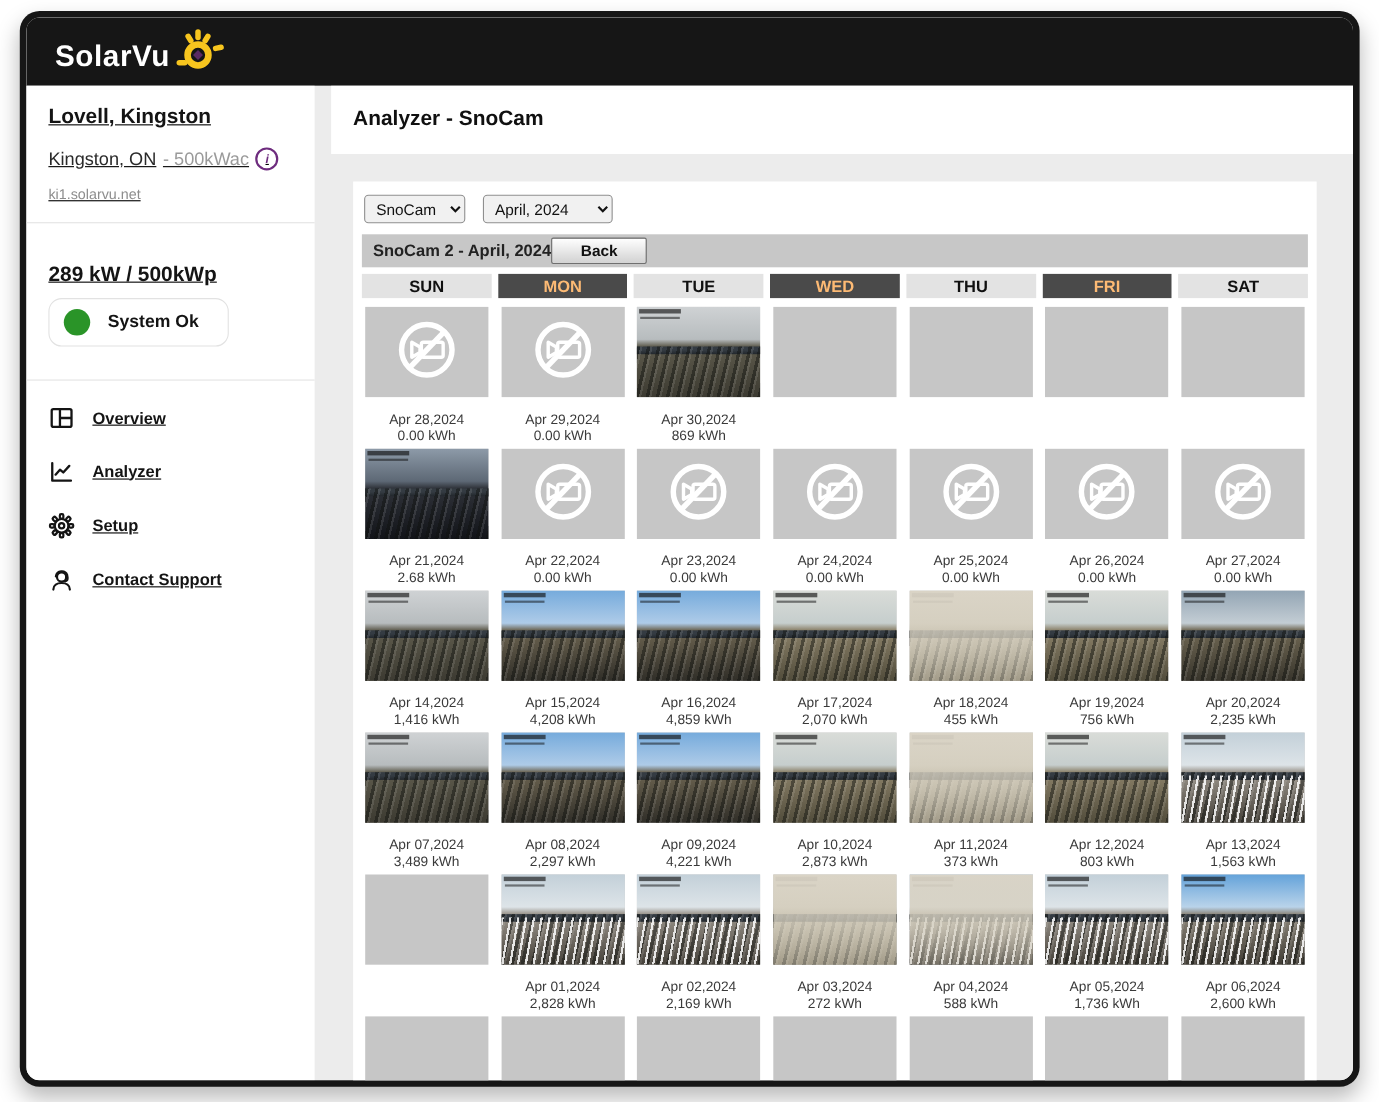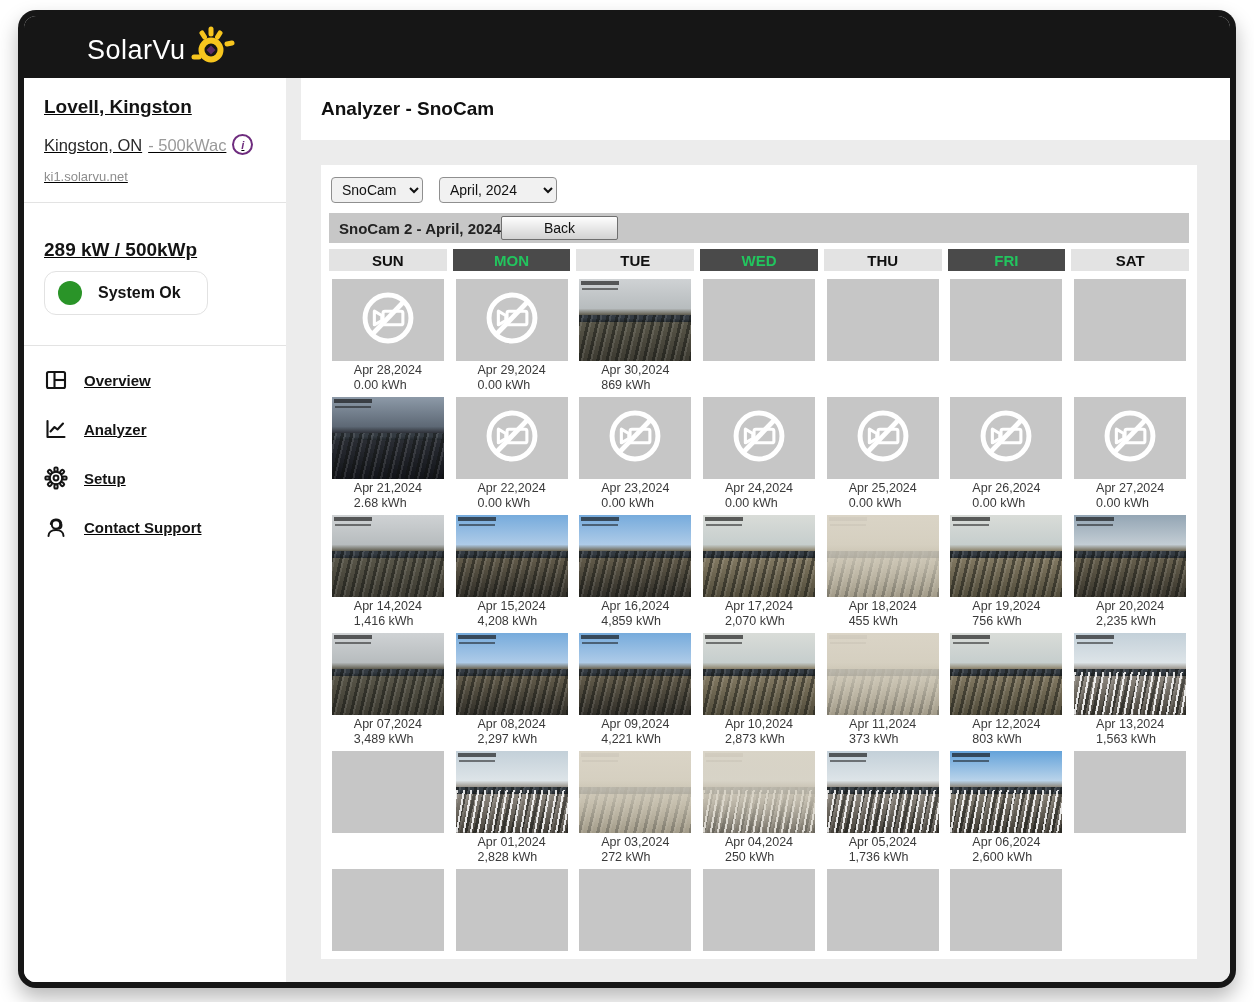--- a/index.html
+++ b/index.html
@@ -19,7 +19,7 @@
   
   .topbar{height:62px;background:#161616;display:flex;align-items:center;padding-left:26px;flex:0 0 auto;}
   .logo{display:flex;align-items:flex-end;gap:4px;}
-  .logo-text{color:#ffffff;font-size:27px;font-weight:normal;letter-spacing:.5px;line-height:40px;margin-left:37px;}
+  .logo-text{color:#ffffff;font-size:27px;font-weight:bold;letter-spacing:.5px;line-height:40px;}
   
   .app{flex:1;display:flex;min-height:0;background:#ececec;}
   .sidebar{width:262px;background:#ffffff;flex:0 0 auto;box-sizing:border-box;padding-top:18px;}

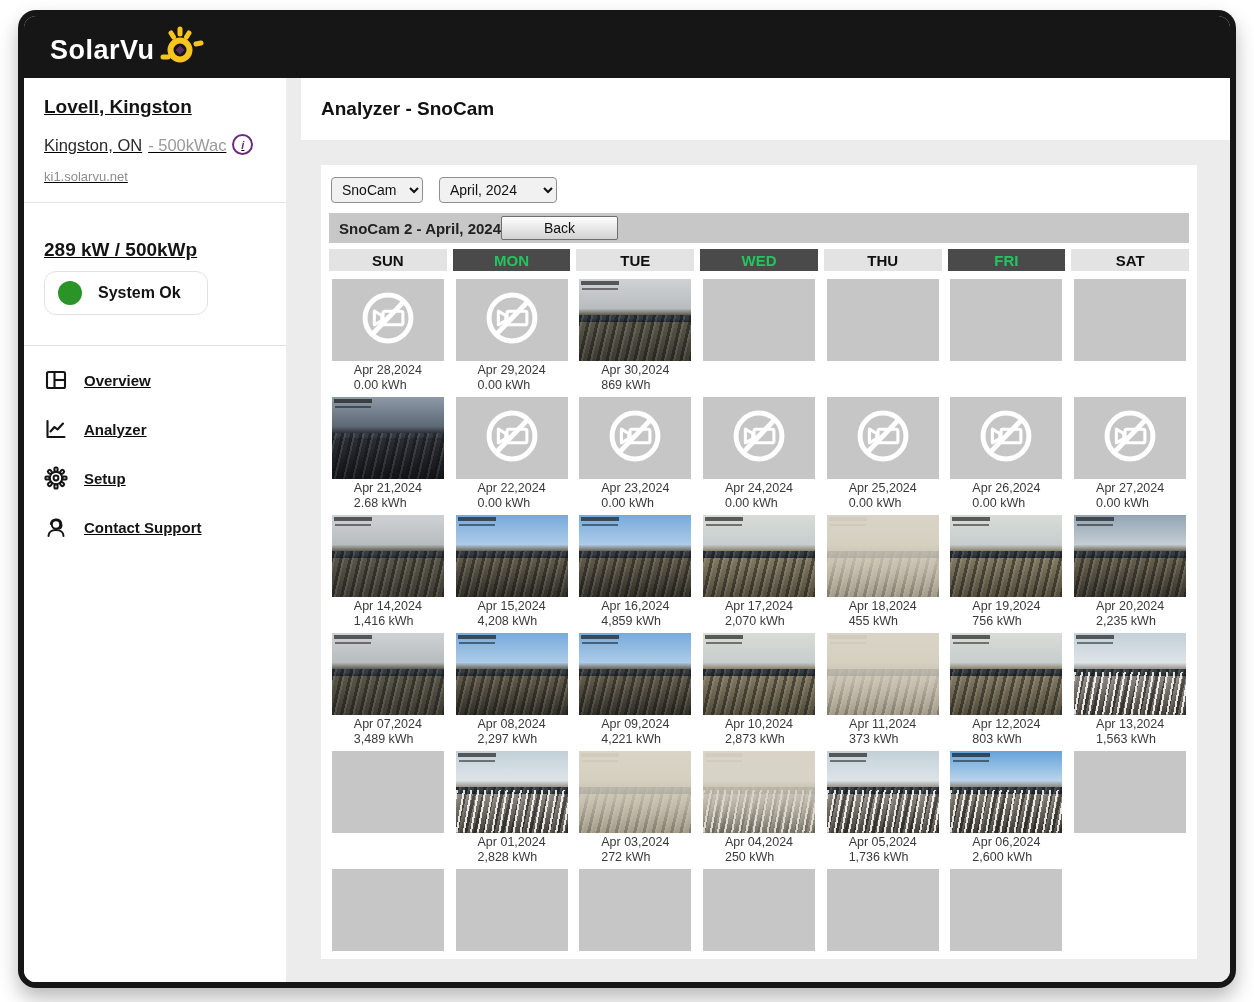--- a/index.html
+++ b/index.html
@@ -63,7 +63,7 @@
   .titlebar-text{font-size:15px;font-weight:bold;color:#222;}
   .back-btn{
     background:linear-gradient(#fefefe,#d2d2d2);border:1px solid #6f6f6f;border-radius:2px;
-    font-family:inherit;font-size:14px;font-weight:normal;color:#111;padding:3px 42px;cursor:pointer;
+    font-family:inherit;font-size:14px;font-weight:bold;color:#111;padding:3px 26px;cursor:pointer;
   }
   .dow-row{display:grid;grid-template-columns:repeat(7,1fr);column-gap:6px;margin-top:6px;}
   .dow{height:22px;display:flex;align-items:center;justify-content:center;font-size:15px;font-weight:bold;}

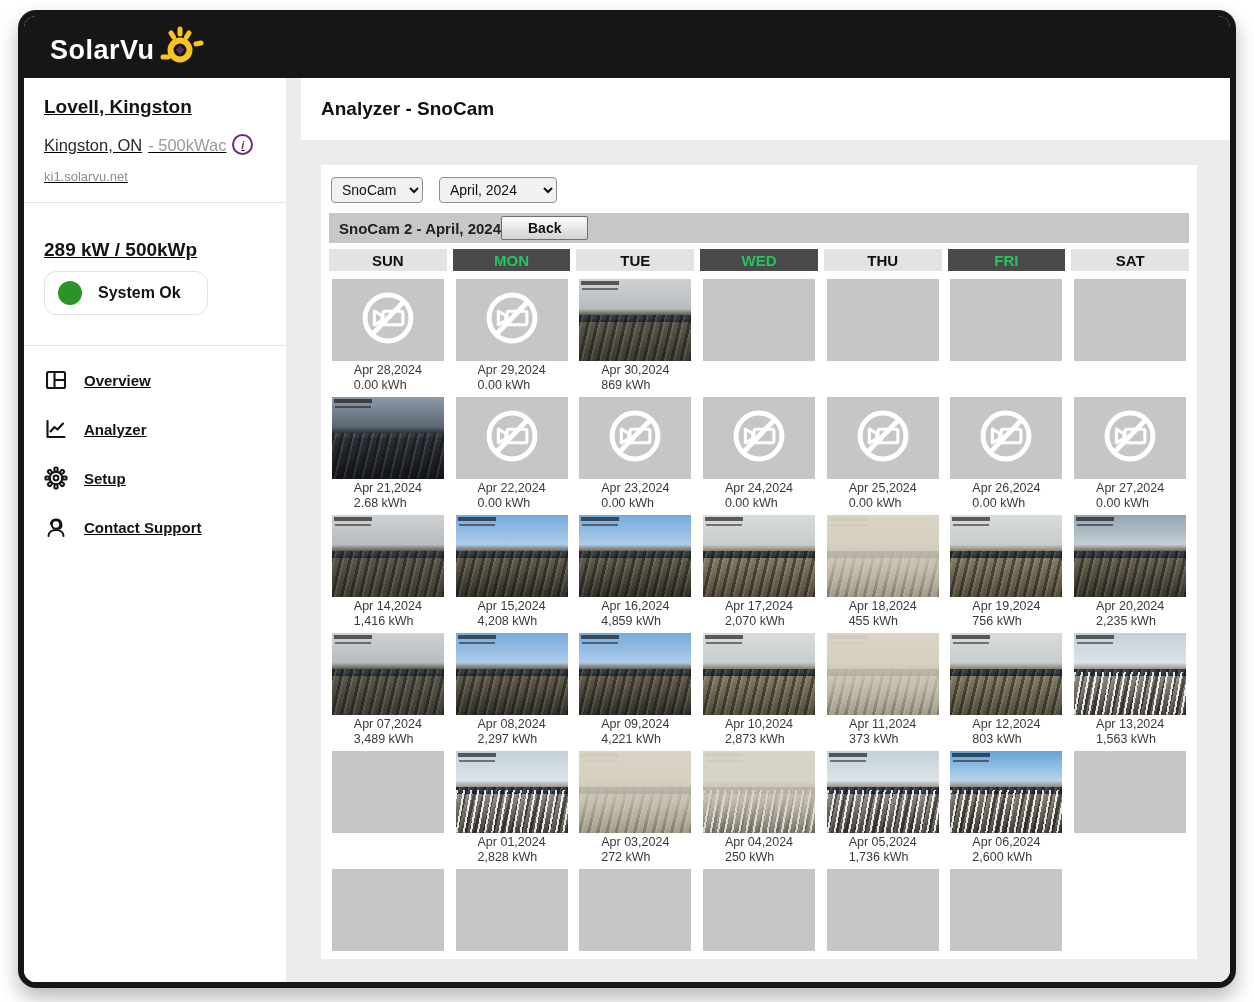--- a/index.html
+++ b/index.html
@@ -68,7 +68,7 @@
   .dow-row{display:grid;grid-template-columns:repeat(7,1fr);column-gap:6px;margin-top:6px;}
   .dow{height:22px;display:flex;align-items:center;justify-content:center;font-size:15px;font-weight:bold;}
   .dow.light{background:#e3e3e3;color:#101010;}
-  .dow.dark{background:#4a4a4a;color:#22c55e;}
+  .dow.dark{background:#4a4a4a;color:#fdba74;}
   .calendar{display:grid;grid-template-columns:repeat(7,1fr);column-gap:6px;row-gap:4px;margin-top:8px;}
   .cell{display:flex;flex-direction:column;align-items:center;}
   .thumb{width:112px;height:82px;background:#c6c6c6;position:relative;overflow:hidden;flex:0 0 auto;}

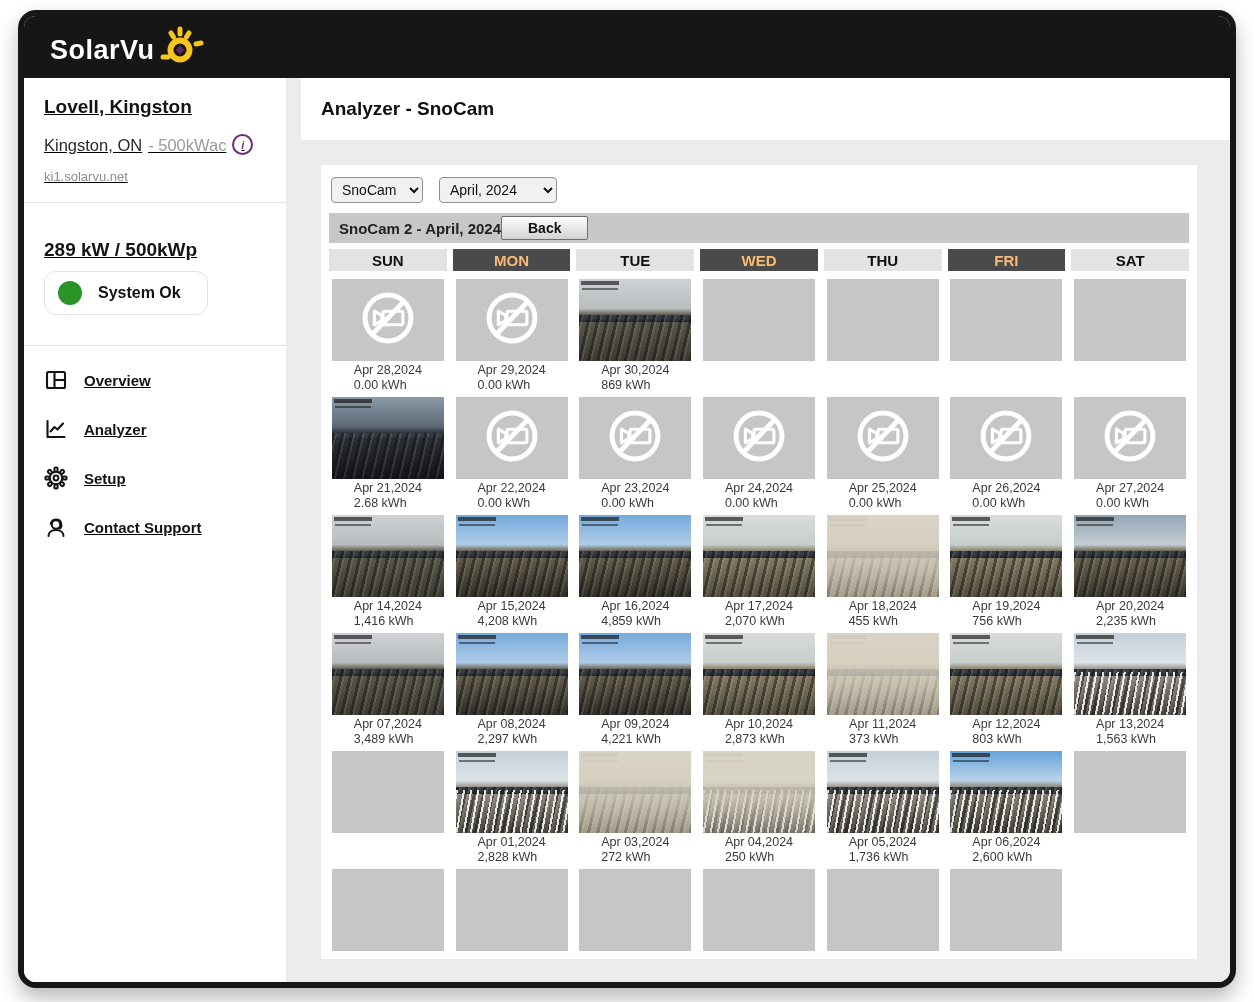--- a/index.html
+++ b/index.html
@@ -74,7 +74,7 @@
   .thumb{width:112px;height:82px;background:#c6c6c6;position:relative;overflow:hidden;flex:0 0 auto;}
   .thumb.nocam{display:flex;align-items:center;justify-content:center;}
   .thumb.nocam svg{width:62px;height:62px;}
-  .caption{font-size:12.5px;color:#3a3a3a;line-height:15px;margin-top:2px;height:30px;}
+  .caption{font-size:12.5px;color:#3a3a3a;text-align:center;line-height:15px;margin-top:13px;height:30px;}
   
   .thumb.photo{
     background-image:

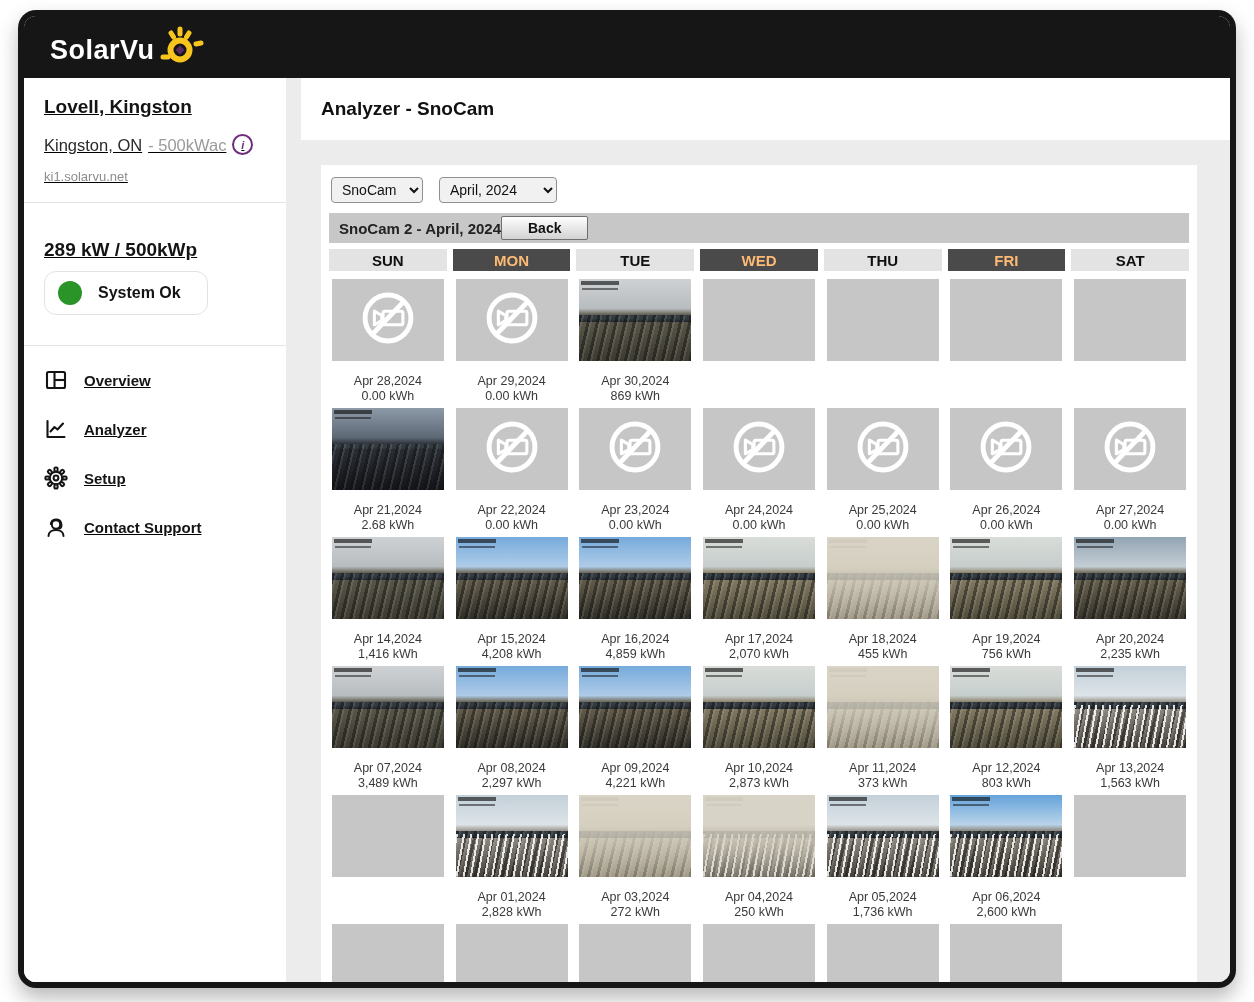--- a/index.html
+++ b/index.html
@@ -527,6 +527,13 @@
     </div>
   </div>
               <div class="cell">
+    <div class="thumb photo v-snow"></div>
+    <div class="caption">
+      <div>Apr 02,2024</div>
+      <div>2,169 kWh</div>
+    </div>
+  </div>
+              <div class="cell">
     <div class="thumb photo v-fog"></div>
     <div class="caption">
       <div>Apr 03,2024</div>

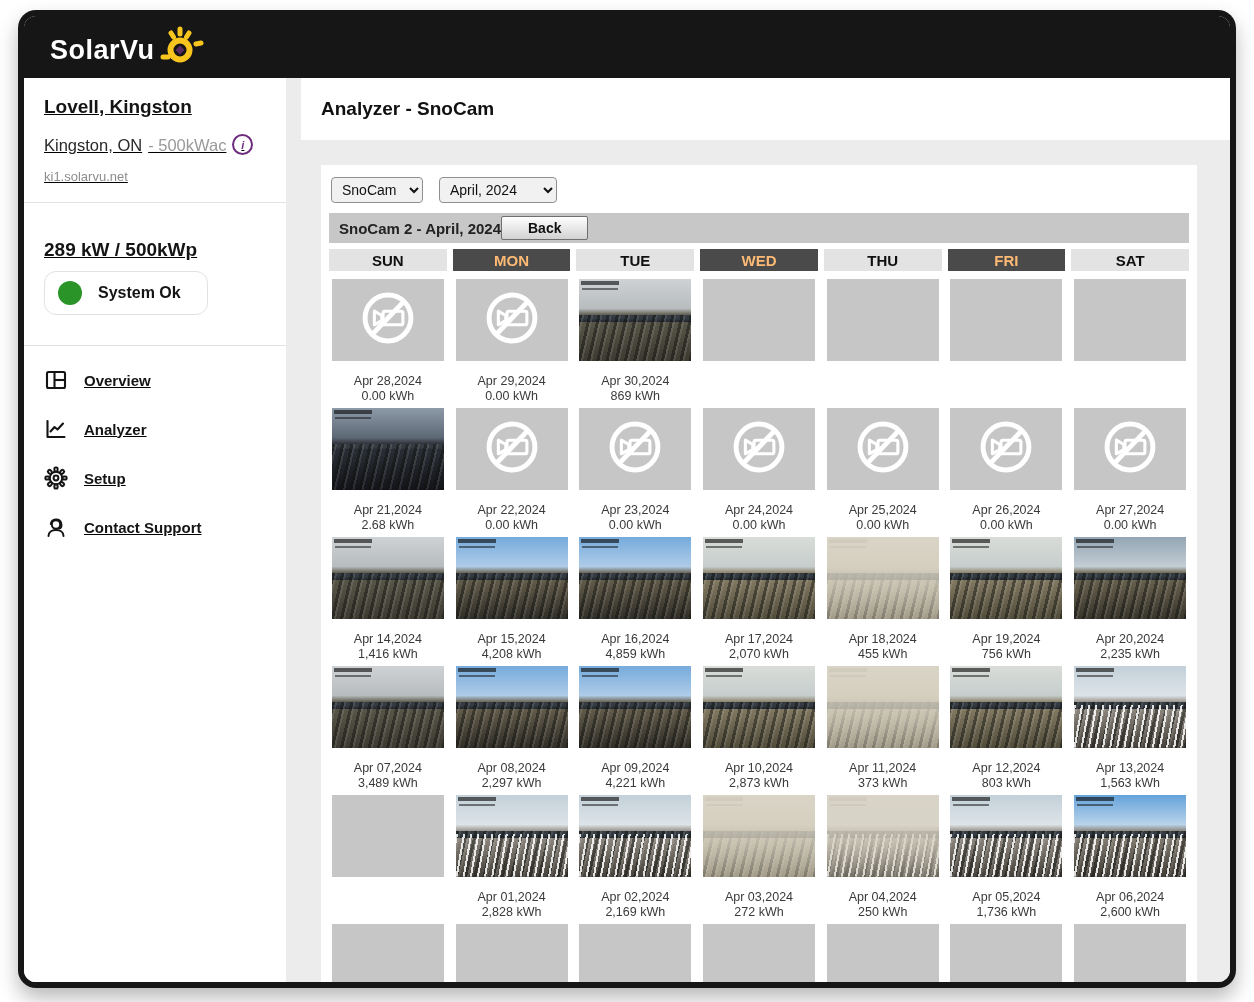--- a/index.html
+++ b/index.html
@@ -544,7 +544,7 @@
     <div class="thumb photo v-snowfog"></div>
     <div class="caption">
       <div>Apr 04,2024</div>
-      <div>250 kWh</div>
+      <div>588 kWh</div>
     </div>
   </div>
               <div class="cell">

